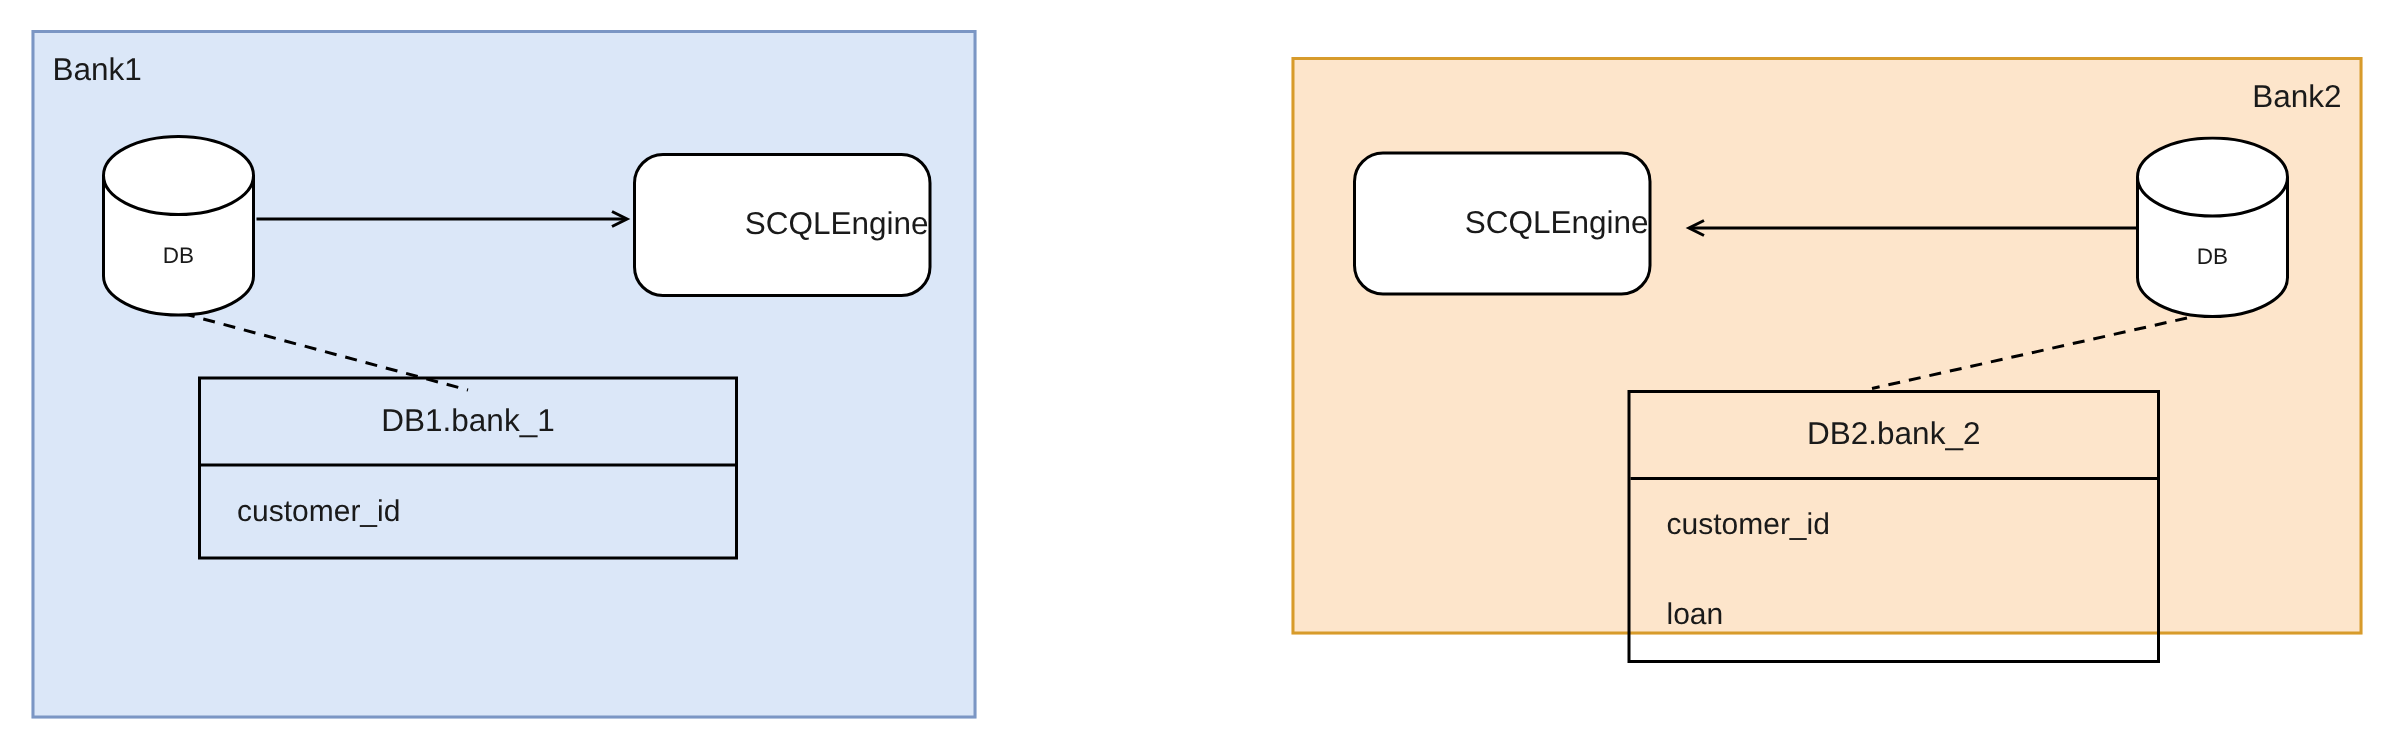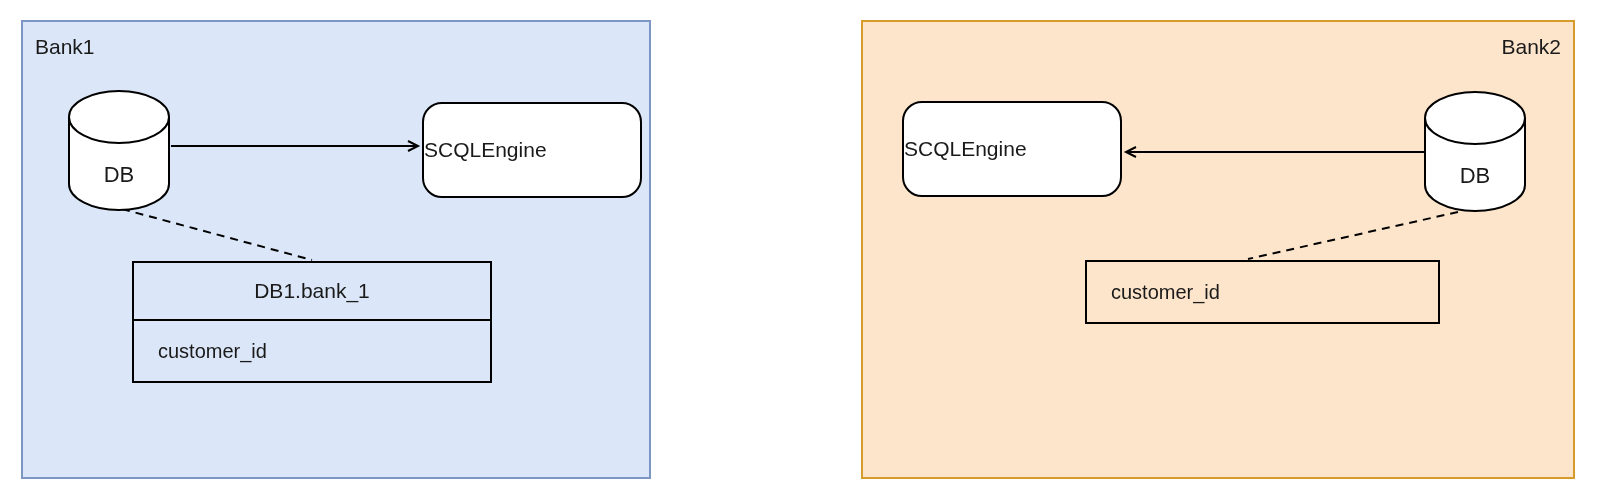--- a/index.html
+++ b/index.html
@@ -16,7 +16,7 @@
   .panel{position:absolute;box-sizing:border-box;border:2px solid;}
   .panel-bank1{left:21px;top:20px;width:630px;height:459px;
     background:var(--bank1-fill);border-color:var(--bank1-border);}
-  .panel-bank2{left:861px;top:20px;width:714px;height:459px;
+  .panel-bank2{left:861px;top:38px;width:714px;height:385px;
     background:var(--bank2-fill);border-color:var(--bank2-border);}
   .panel-label{position:absolute;top:12px;font-size:21px;line-height:1.2;}
   .panel-label.tl{left:12px;}

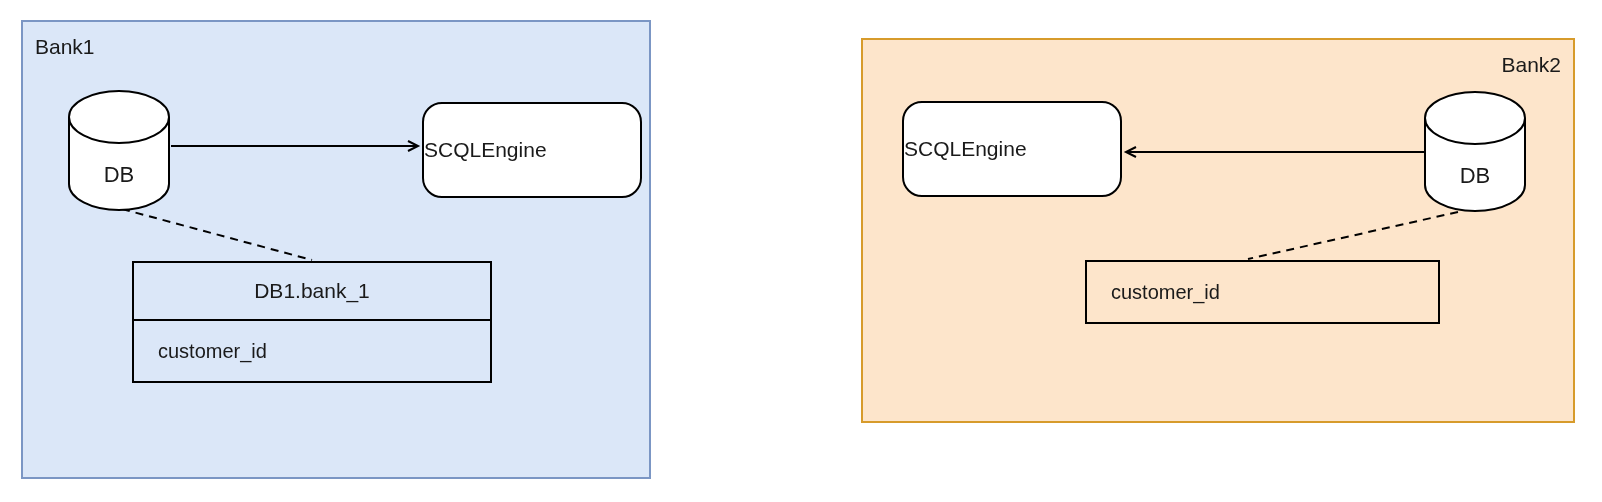--- a/index.html
+++ b/index.html
@@ -26,9 +26,9 @@
   .connectors line.dashed{stroke-dasharray:8 6;}
   .node{position:absolute;z-index:3;box-sizing:border-box;}
   .engine-node{
-    width:220px;height:96px;background:var(--node-fill);
+    width:199px;height:96px;background:var(--node-fill);
     border:2px solid var(--node-border);border-radius:20px;
-    display:flex;align-items:center;justify-content:flex-start;font-size:21px;
+    display:flex;align-items:center;justify-content:flex-end;font-size:21px;
   }
   .db-node{width:102px;height:122px;}
   .db-node svg{display:block;}

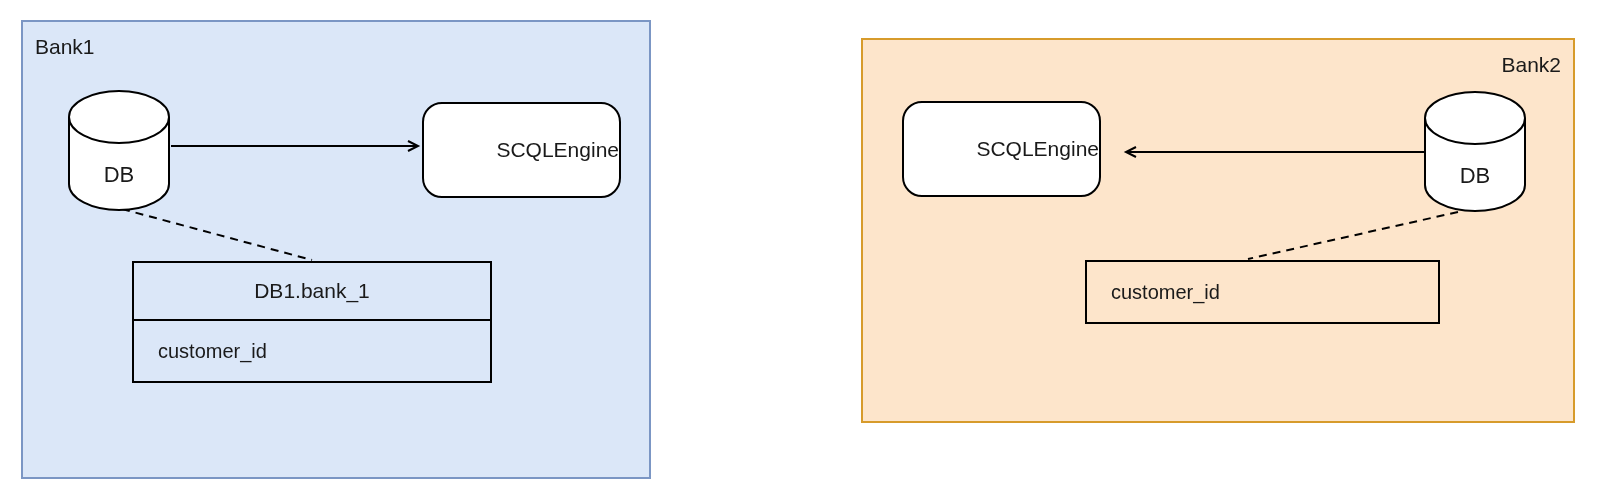--- a/index.html
+++ b/index.html
@@ -33,7 +33,7 @@
   .db-node{width:102px;height:122px;}
   .db-node svg{display:block;}
   .db-label{
-    position:absolute;left:0;right:0;top:72px;text-align:center;font-size:22px;
+    position:absolute;left:0;right:0;top:72px;text-align:center;font-size:15px;
   }
   .schema-table{
     position:absolute;z-index:3;box-sizing:border-box;

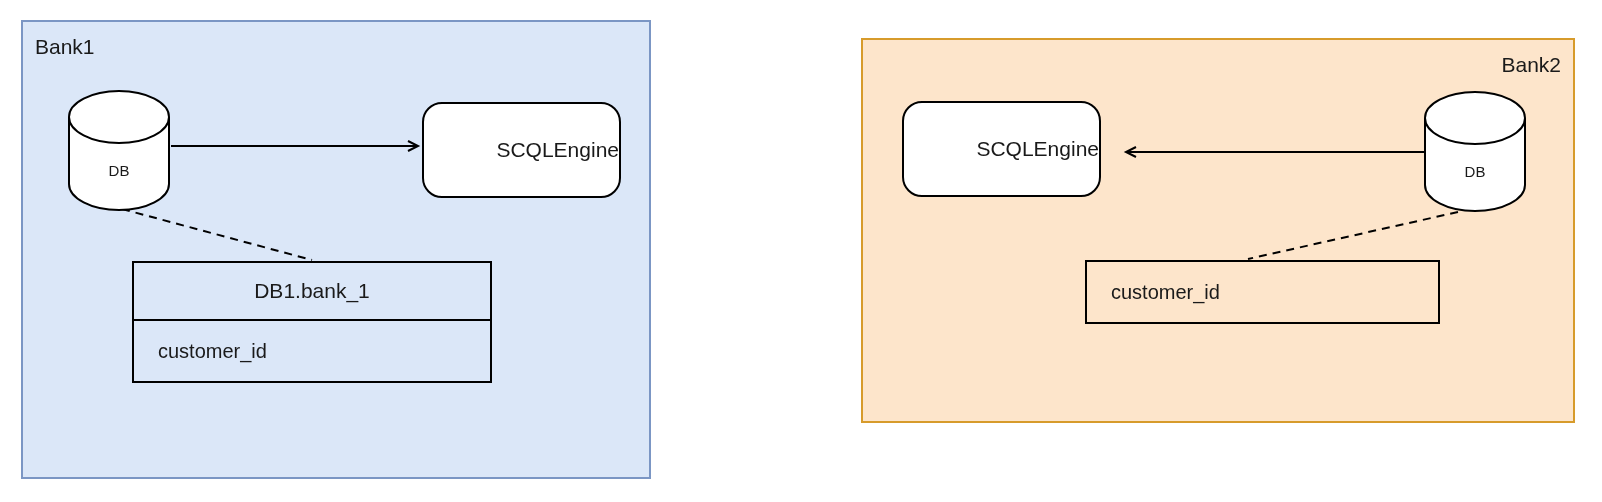--- a/index.html
+++ b/index.html
@@ -85,7 +85,7 @@
     <span>SCQLEngine</span>
   </div>
 
-  <div class="schema-table" style="left:132px;top:261px;width:360px;">
+  <div class="schema-table" style="left:132px;top:251px;width:360px;">
     <div class="schema-header">DB1.bank_1</div>
     <div class="schema-body">
       <div class="schema-row">customer_id</div>

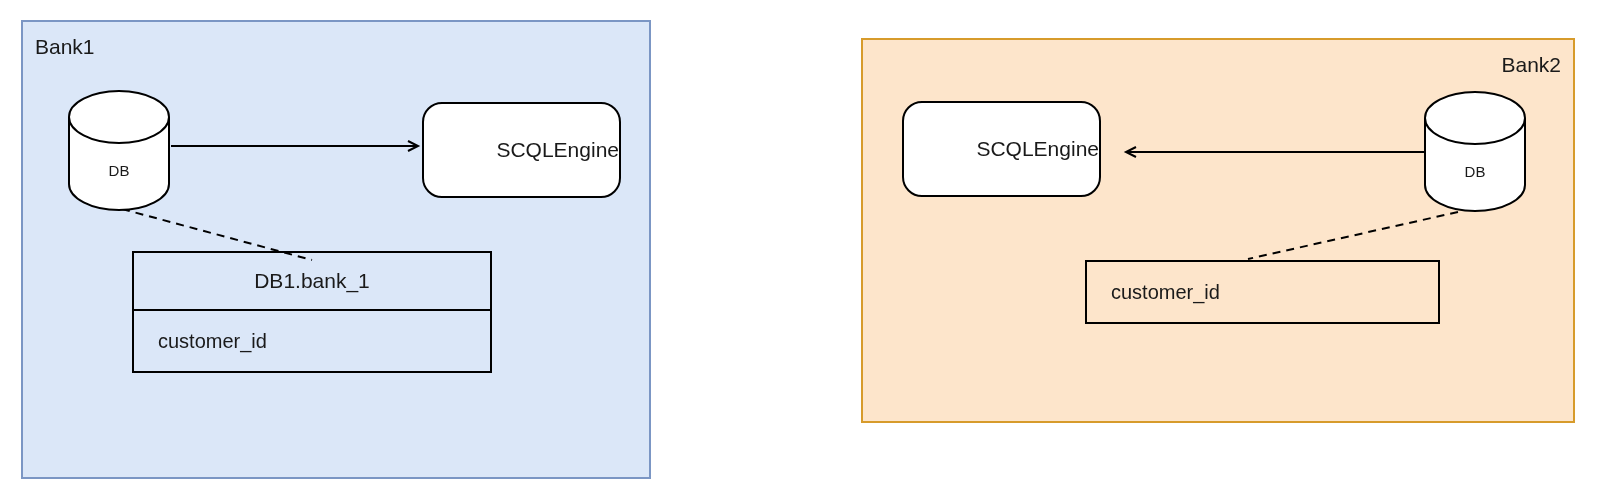--- a/index.html
+++ b/index.html
@@ -105,6 +105,7 @@
   </div>
 
   <div class="schema-table" style="left:1085px;top:260px;width:355px;">
+    <div class="schema-header">DB2.bank_2</div>
     <div class="schema-body">
       <div class="schema-row">customer_id</div>
     </div>

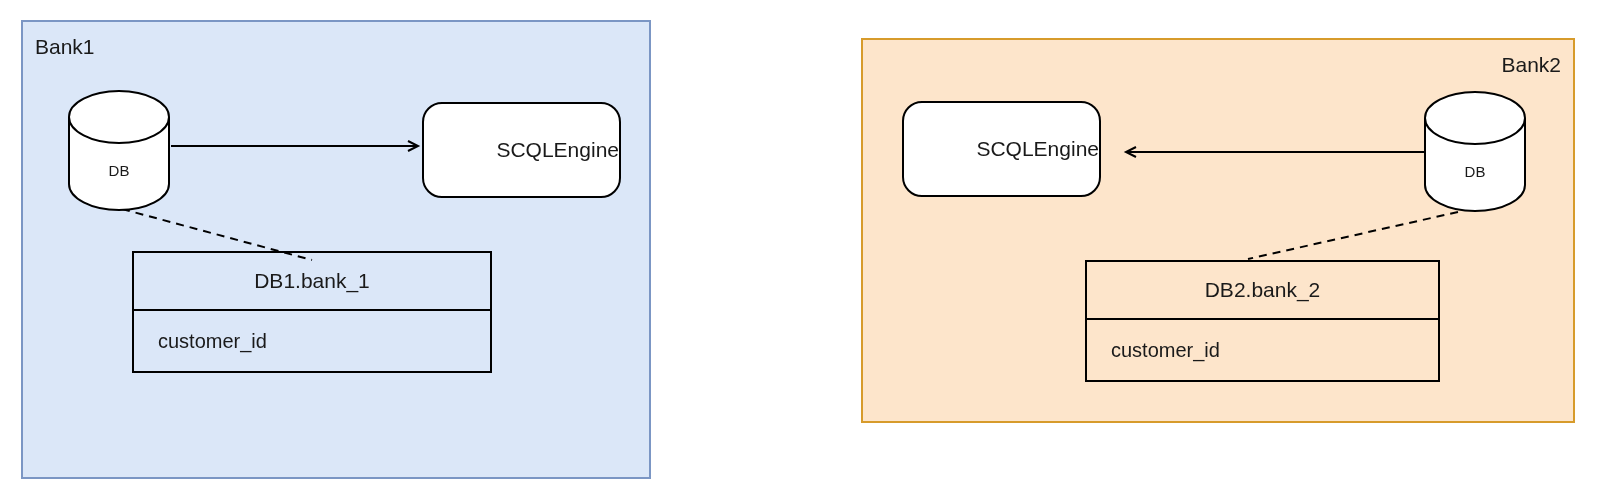--- a/index.html
+++ b/index.html
@@ -108,6 +108,7 @@
     <div class="schema-header">DB2.bank_2</div>
     <div class="schema-body">
       <div class="schema-row">customer_id</div>
+      <div class="schema-row">loan</div>
     </div>
   </div>
 

